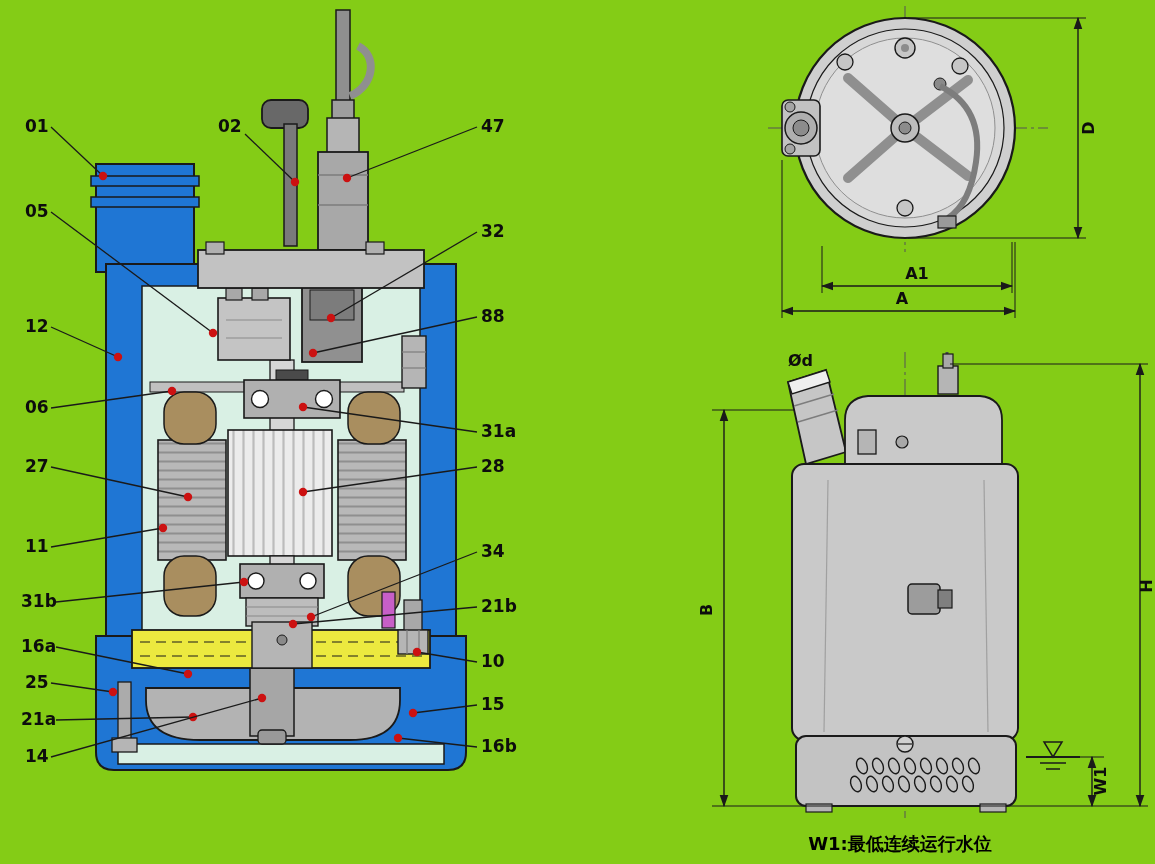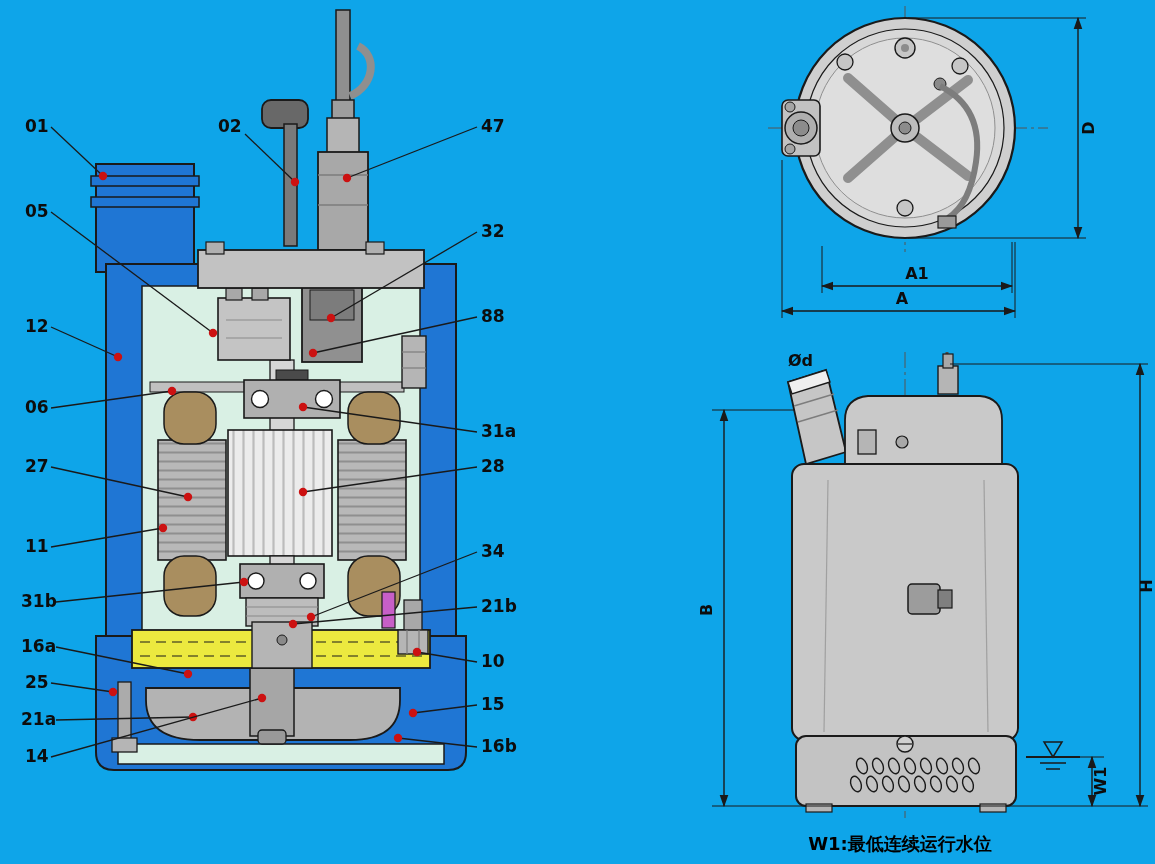--- a/index.html
+++ b/index.html
@@ -3,7 +3,7 @@
 <meta charset="utf-8">
 <style>
   html,body { margin:0; padding:0; background:#ffffff; }
-  .stage { position:relative; width:1155px; height:864px; background:#0ea5e9; overflow:hidden; }
+  .stage { position:relative; width:1155px; height:864px; background:#84cc16; overflow:hidden; }
   svg { display:block; }
   text { font-family:"DejaVu Sans","Liberation Sans",sans-serif; }
   .callout-text { font-size:17px; font-weight:bold; fill:#0d0d0d; }

